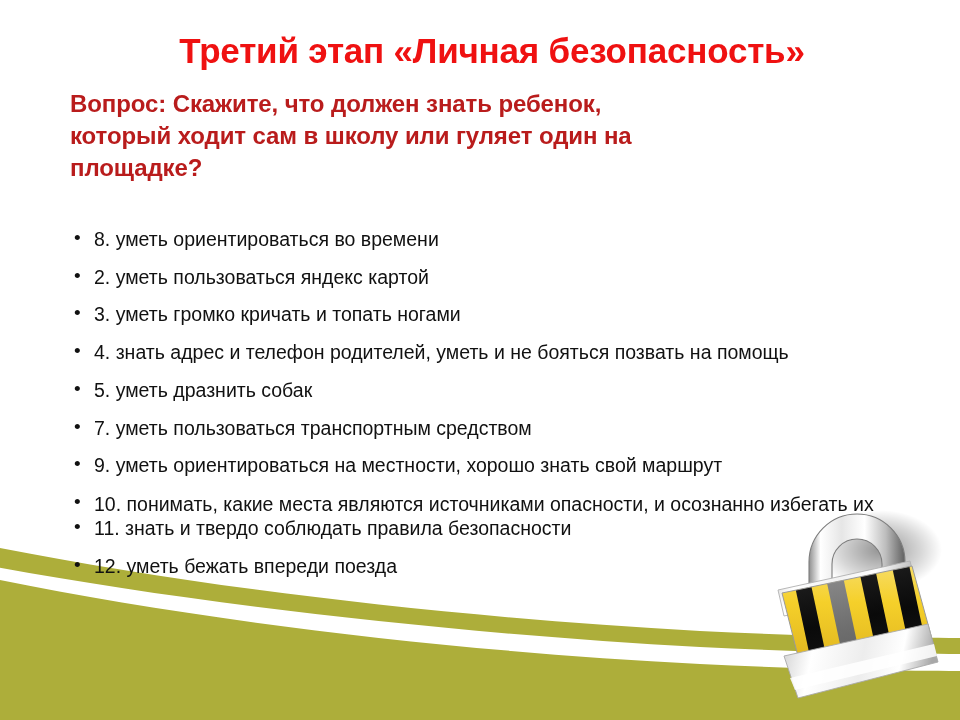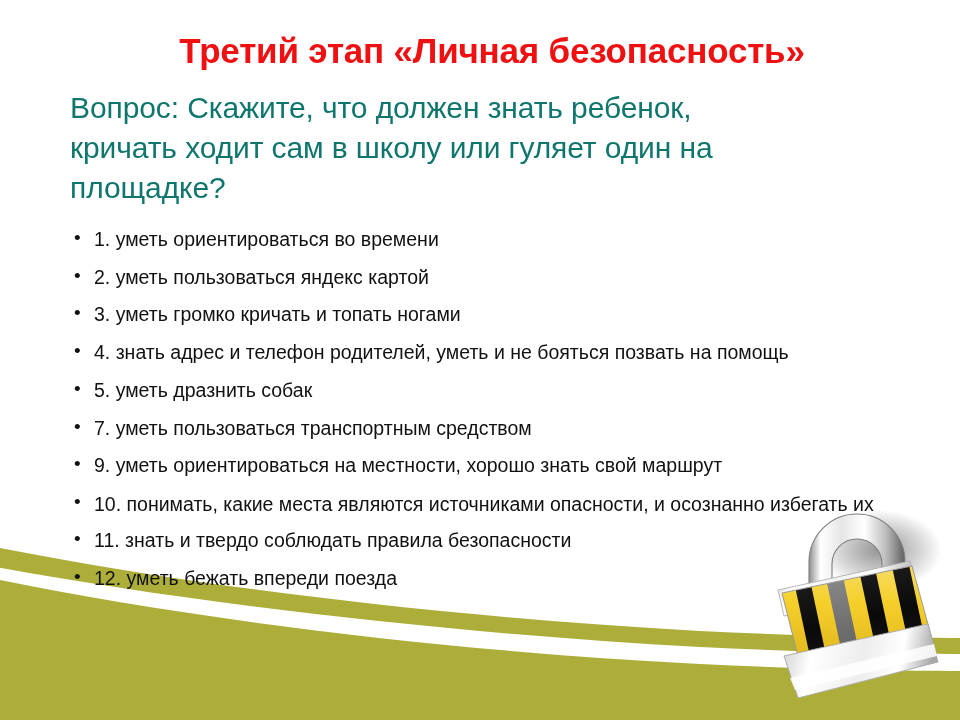--- a/index.html
+++ b/index.html
@@ -68,9 +68,9 @@
     left: 58px;
     top: 88px;
     width: 860px;
-    color: #0f766e;
-    font-size: 30px;
-    font-weight: normal;
+    color: #b91c1c;
+    font-size: 24px;
+    font-weight: bold;
     line-height: 1.33;
     letter-spacing: -0.1px;
   }

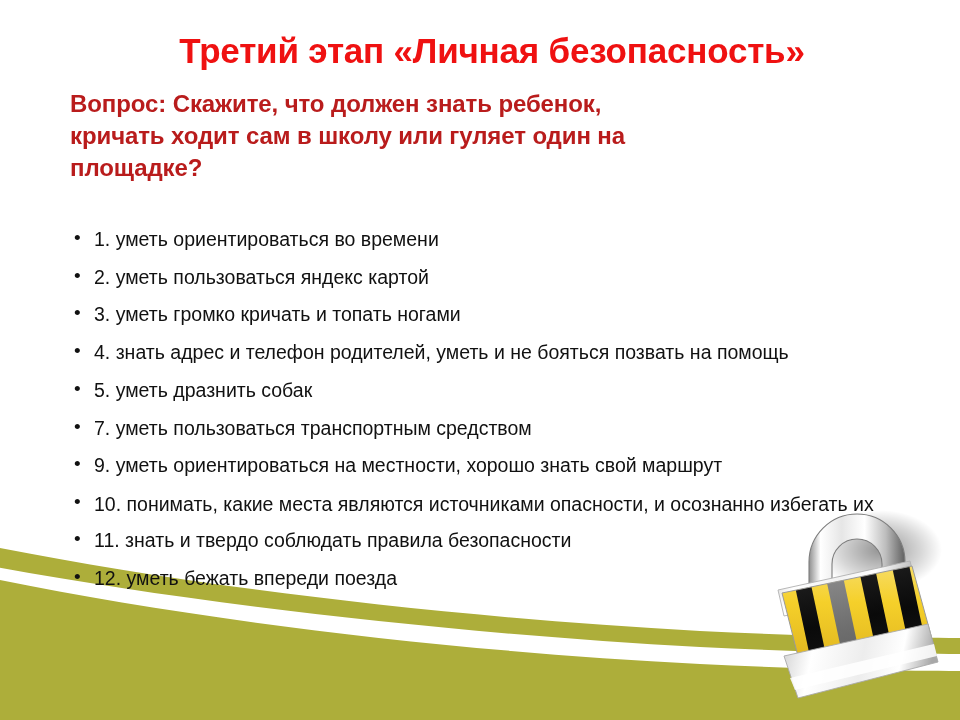--- a/index.html
+++ b/index.html
@@ -231,7 +231,7 @@
 
     <div id="question-block">
       <span class="qline">Вопрос: Скажите, что должен знать ребенок,</span>
-      <span class="qline">кричать ходит сам в школу или гуляет один на</span>
+      <span class="qline">который ходит сам в школу или гуляет один на</span>
       <span class="qline">площадке?</span>
     </div>
 

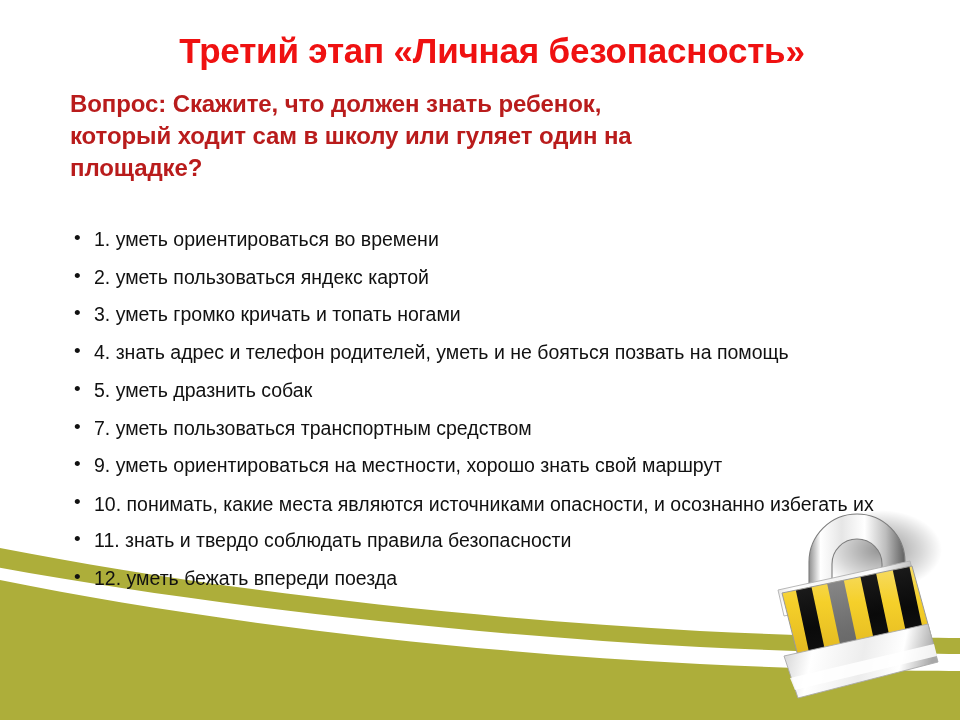--- a/index.html
+++ b/index.html
@@ -236,7 +236,7 @@
     </div>
 
     <ul id="bullet-list">
-      <li><span class="li-text">1. уметь ориентироваться во времени</span></li>
+      <li><span class="li-text">8. уметь ориентироваться во времени</span></li>
       <li><span class="li-text">2. уметь пользоваться яндекс картой</span></li>
       <li><span class="li-text">3. уметь громко кричать и топать ногами</span></li>
       <li><span class="li-text">4. знать адрес и телефон родителей, уметь и не бояться позвать на помощь</span></li>

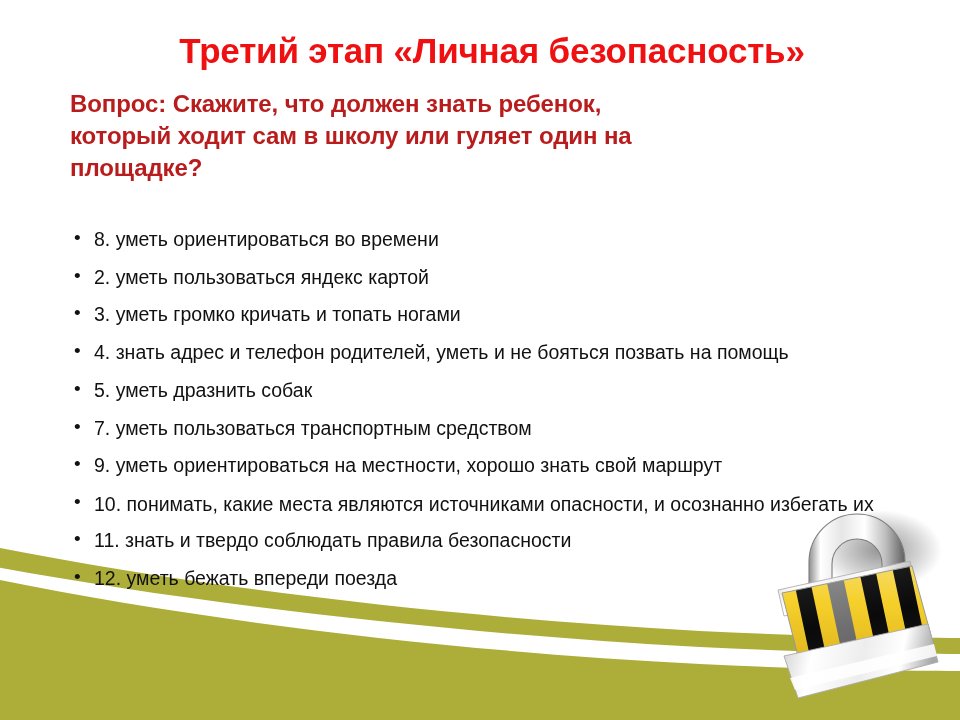--- a/index.html
+++ b/index.html
@@ -99,7 +99,7 @@
   }
   #bullet-list li.wrap {
     padding-left: 26px;
-    margin-bottom: 12px;
+    margin-bottom: 0;
     line-height: 1.30;
   }
   #bullet-list li::before {

